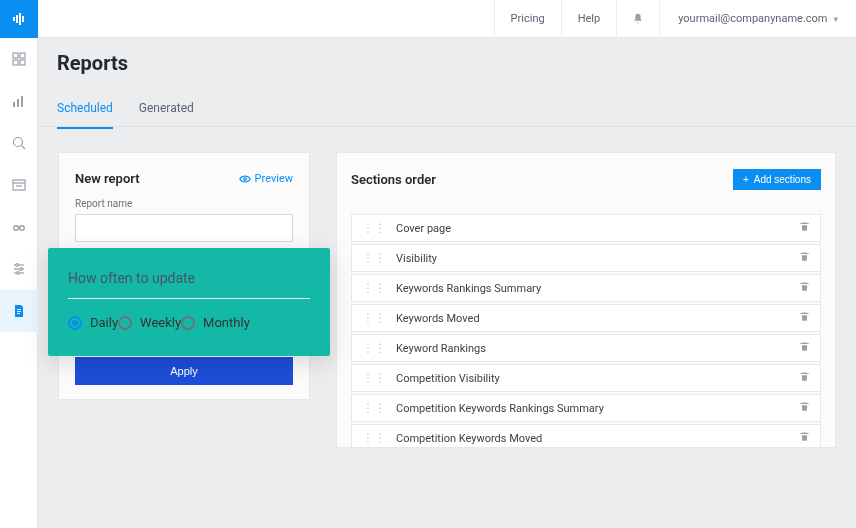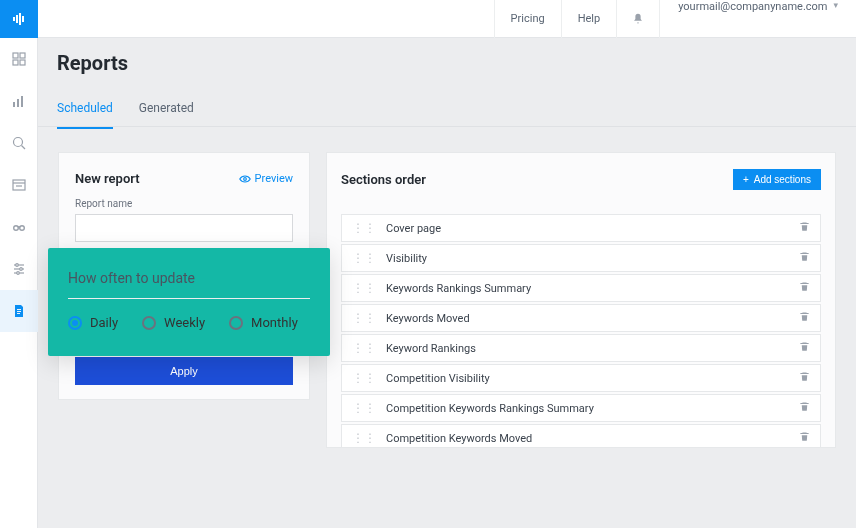--- a/index.html
+++ b/index.html
@@ -12,7 +12,7 @@
 .topbar { position: absolute; left: 38px; top: 0; right: 0; height: 38px; background: #fff; border-bottom: 1px solid #e3e5e8; display: flex; align-items: center; justify-content: flex-end; padding-right: 18px; gap: 0; }
 .topbar-link { padding: 0 16px; height: 38px; display: flex; align-items: center; font-size: 11px; color: #5a6573; cursor: pointer; border-left: 1px solid #eceeef; }
 .topbar-bell { padding: 0 14px; height: 38px; display: flex; align-items: center; color: #9aa1ab; border-left: 1px solid #eceeef; cursor: pointer; }
-.topbar-user { padding: 0 0 0 18px; height: 38px; display: flex; align-items: flex-start; font-size: 11px; color: #5a6573; border-left: 1px solid #eceeef; cursor: pointer; gap: 6px; }
+.topbar-user { padding: 0 0 0 18px; height: 38px; display: flex; align-items: center; font-size: 11px; color: #5a6573; border-left: 1px solid #eceeef; cursor: pointer; gap: 6px; }
 .chev { font-size: 9px; color: #9aa1ab; }
 .header-row { position: absolute; left: 38px; top: 38px; right: 0; height: 49px; display: flex; align-items: center; padding-left: 19px; }
 .page-title { font-size: 20px; font-weight: 700; color: #242a31; }

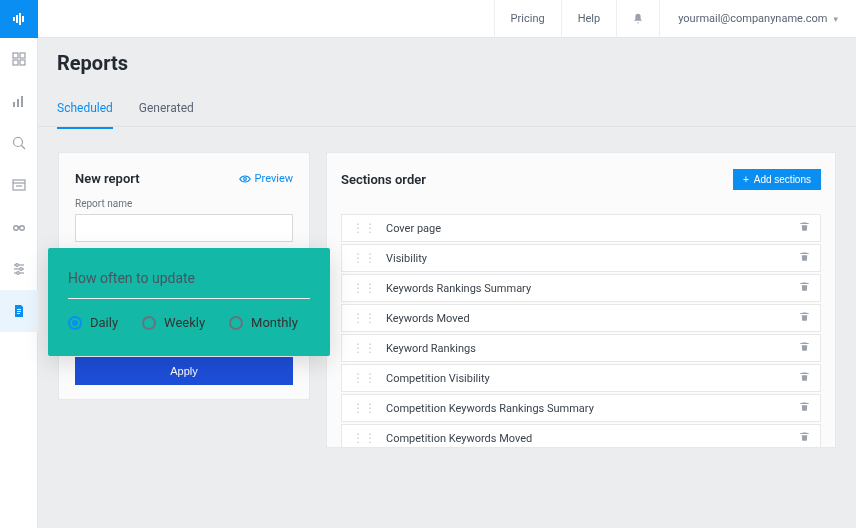--- a/index.html
+++ b/index.html
@@ -19,7 +19,7 @@
 .tabs-row { position: absolute; left: 38px; top: 87px; right: 0; height: 40px; display: flex; align-items: flex-start; padding-left: 19px; gap: 26px; padding-top: 14px; border-bottom: 1px solid #dfe1e4; }
 .tab { font-size: 12px; color: #5a6573; cursor: pointer; padding-bottom: 12px; }
 .tab.active { color: #0b8ef2; border-bottom: 2px solid #0b8ef2; }
-.content { position: absolute; left: 38px; top: 128px; right: 0; bottom: 0; padding: 24px 20px; display: flex; gap: 16px; }
+.content { position: absolute; left: 38px; top: 128px; right: 0; bottom: 0; padding: 24px 20px; display: flex; gap: 26px; }
 .panel { background: #fbfbfc; border: 1px solid #e6e8ea; }
 .panel-left { width: 252px; height: 248px; padding: 18px 16px 14px 16px; display: flex; flex-direction: column; }
 .panel-left-head { display: flex; justify-content: space-between; align-items: center; margin-bottom: 12px; }

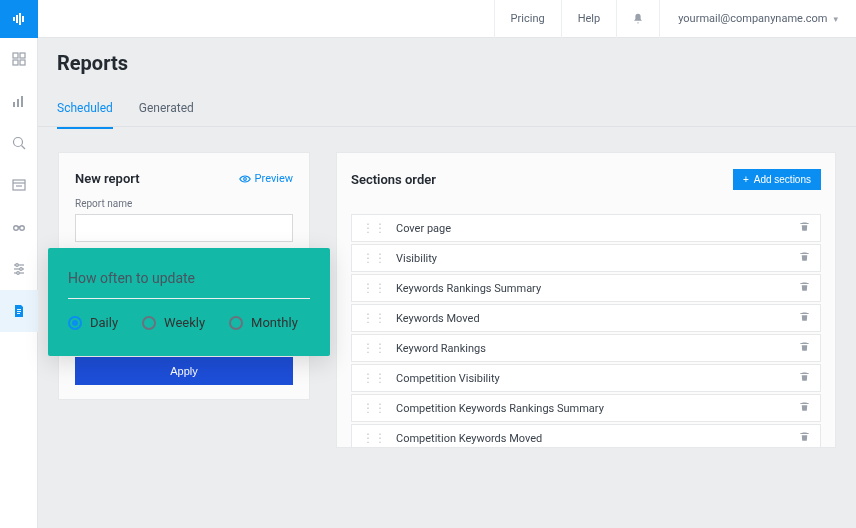--- a/index.html
+++ b/index.html
@@ -37,7 +37,7 @@
 .popover { position: absolute; left: 48px; top: 248px; width: 282px; background: #14b8a6; border-radius: 2px; box-shadow: 0 6px 24px rgba(0,0,0,0.14); padding: 22px 20px 26px 20px; z-index: 50; }
 .pop-title { font-size: 14px; color: #4a5460; margin-bottom: 12px; }
 .pop-hr { border: none; border-top: 1px solid #eceeef; margin-bottom: 16px; }
-.radio-row { display: flex; gap: 24px; align-items: center; }
+.radio-row { display: flex; align-items: center; }
 .radio-item { display: flex; align-items: center; gap: 8px; font-size: 13px; color: #333; cursor: pointer; }
 .radio-circle { width: 14px; height: 14px; border: 2px solid #6b727e; border-radius: 50%; display:inline-block; position:relative; }
 .radio-circle.sel { border-color: #0b8ef2; }

